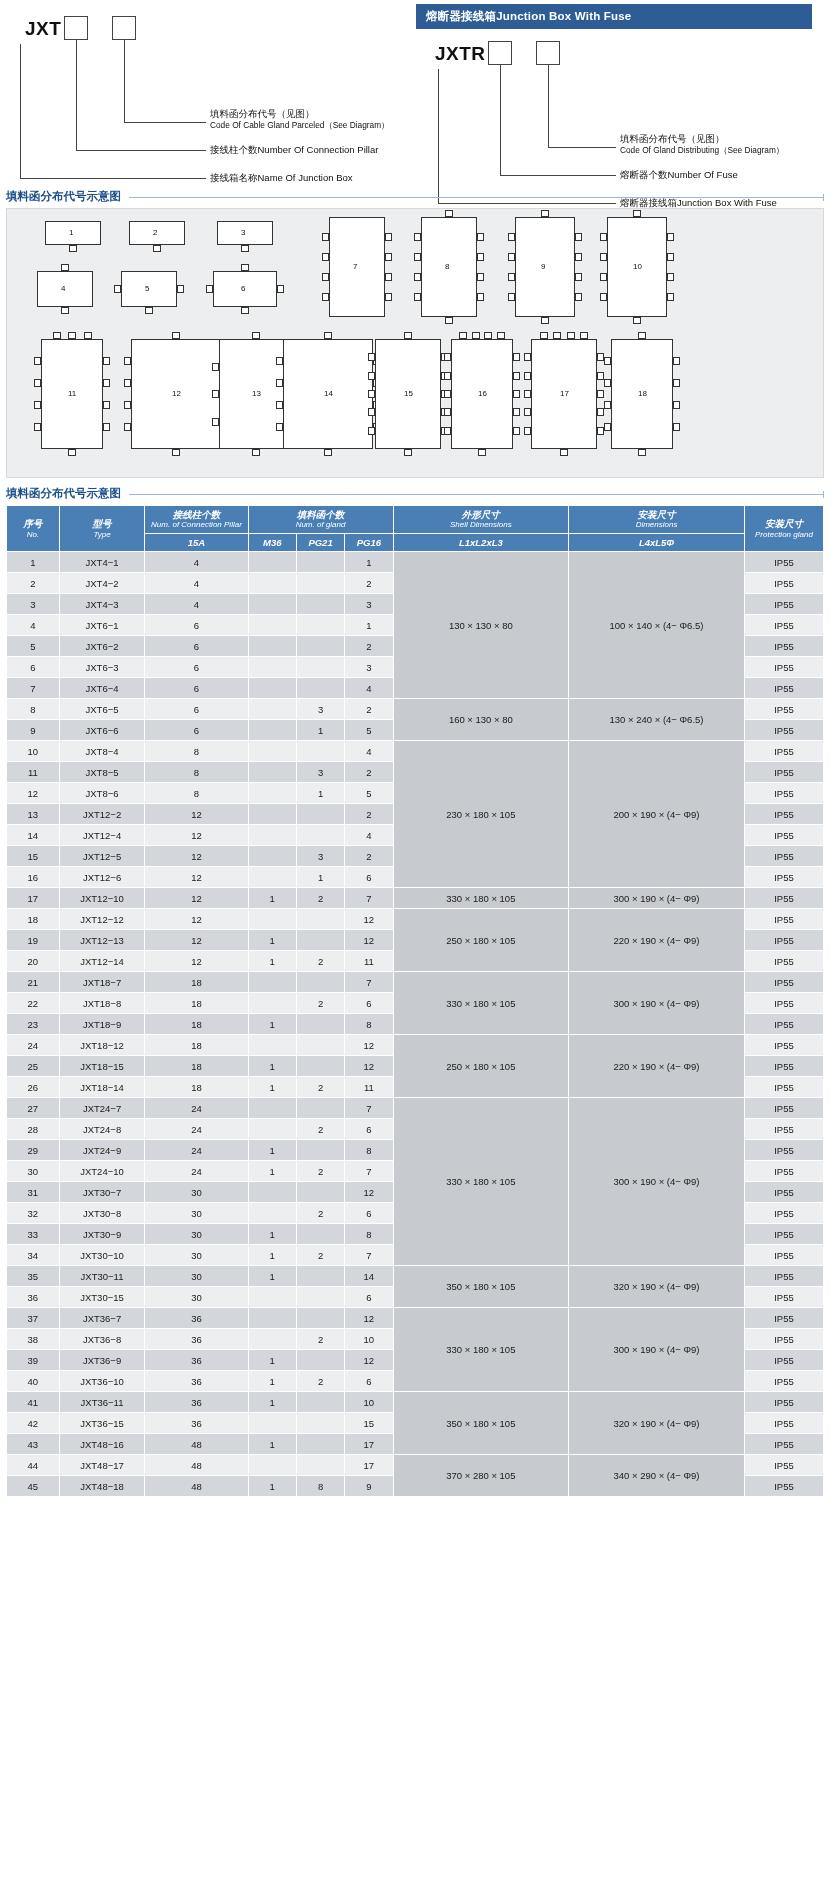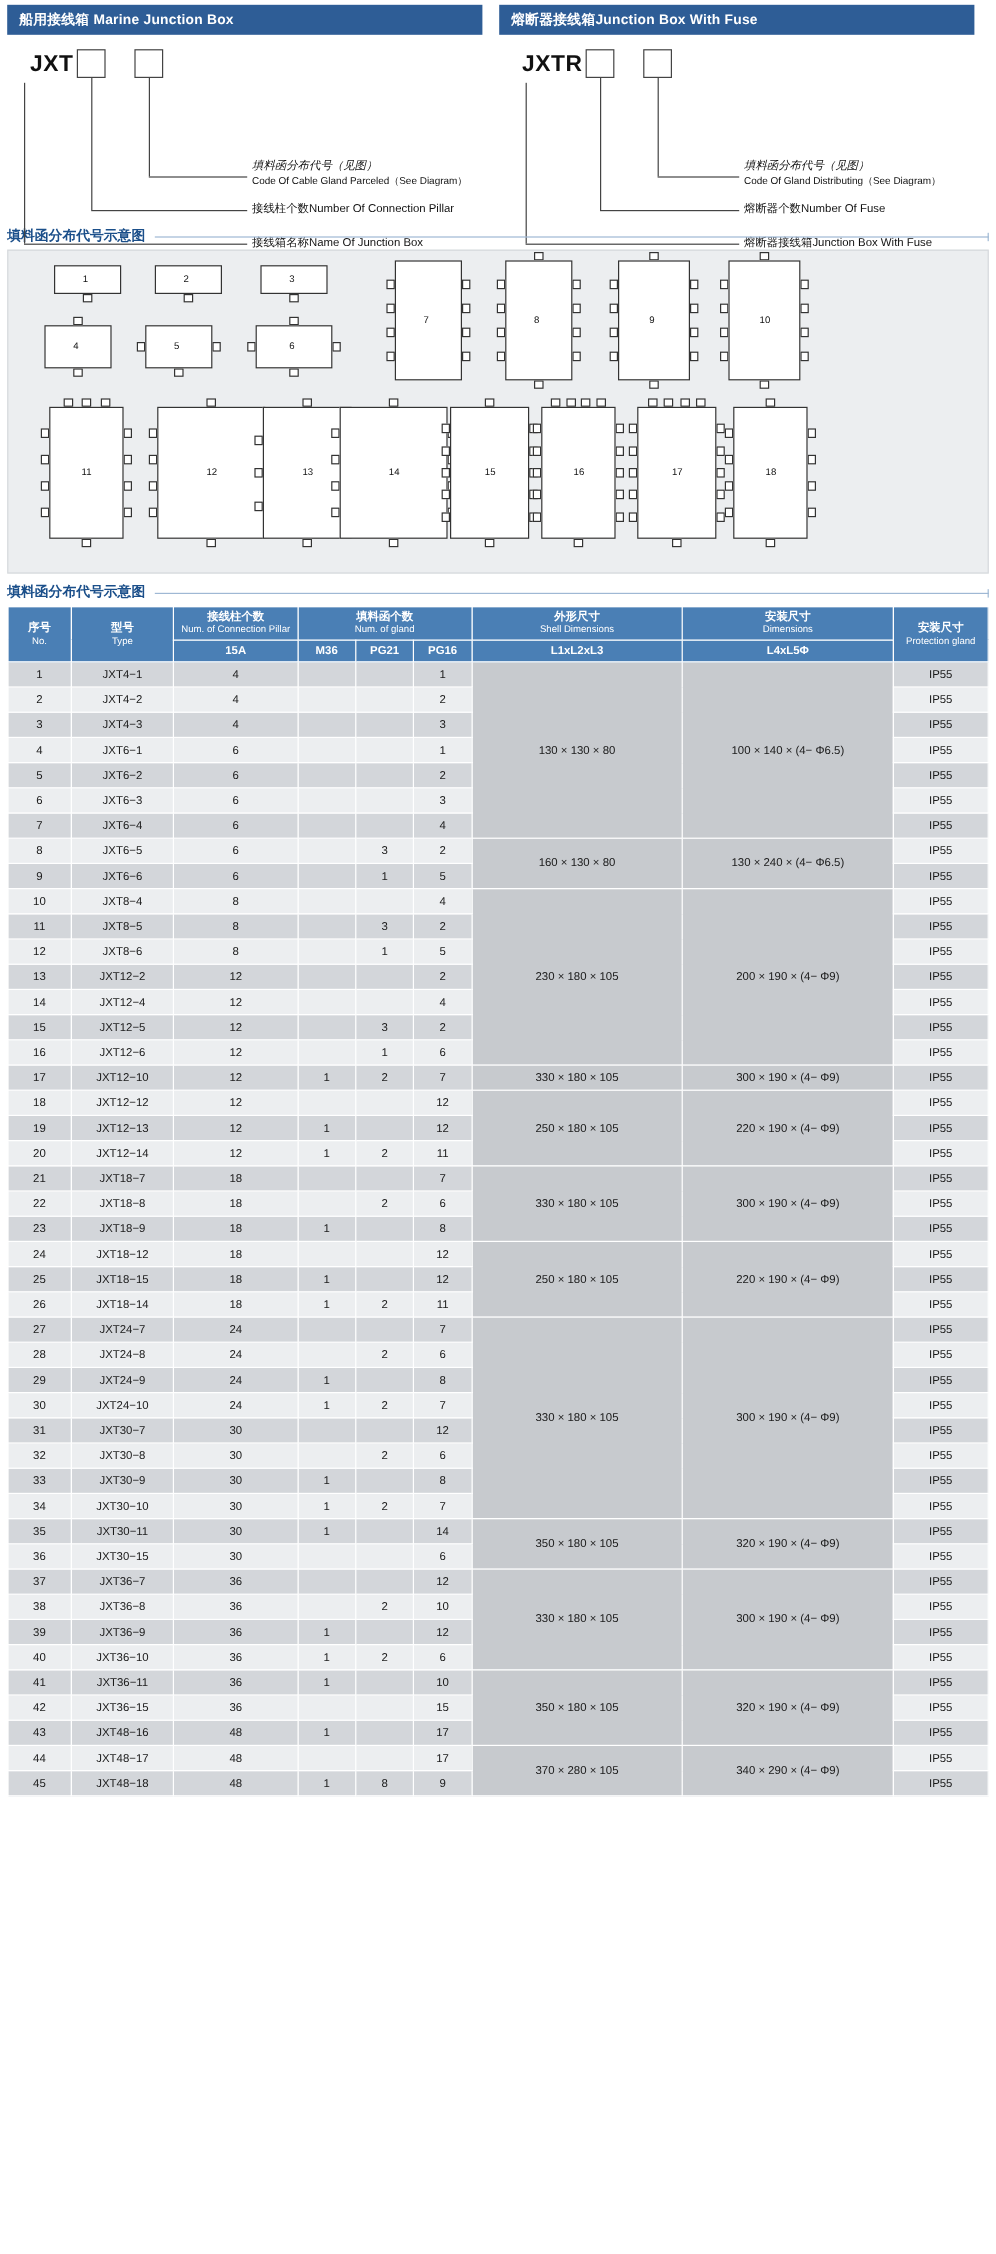--- a/index.html
+++ b/index.html
@@ -161,7 +161,6 @@
   <div class="model-wrap">
 
     <div class="model-col">
-      <div class="model-bar">船用接线箱 Marine Junction Box</div>
       <div class="model-diagram">
         <div class="model-name">JXT</div>
 

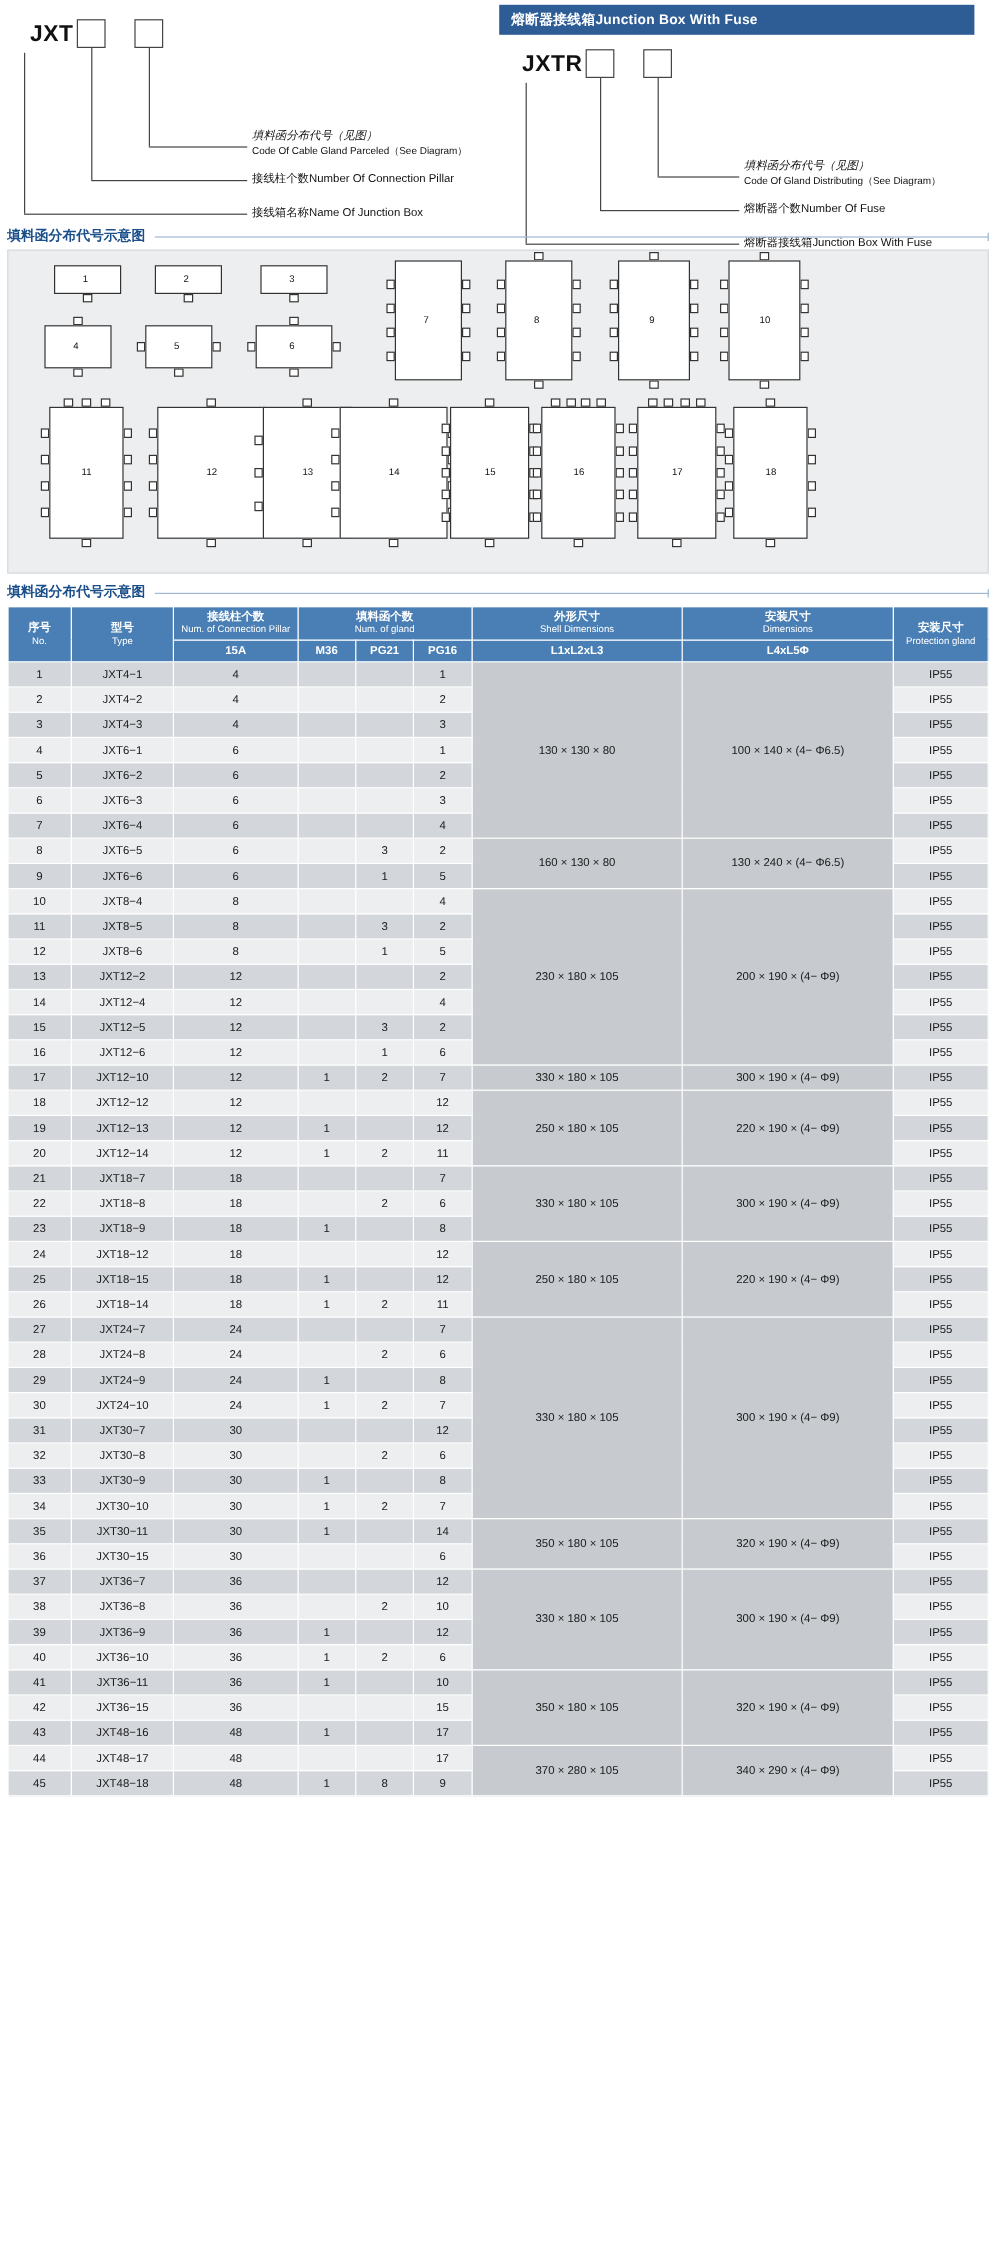--- a/index.html
+++ b/index.html
@@ -87,7 +87,7 @@
     white-space: nowrap;
     line-height: 1.25;
   }
-  .leg .cn { font-size: 9.5px; font-style: italic; }
+  .leg .cn { font-size: 9.5px; }
   .leg .en { font-size: 8.3px; }
   .leg.one { font-size: 9.5px; }
 

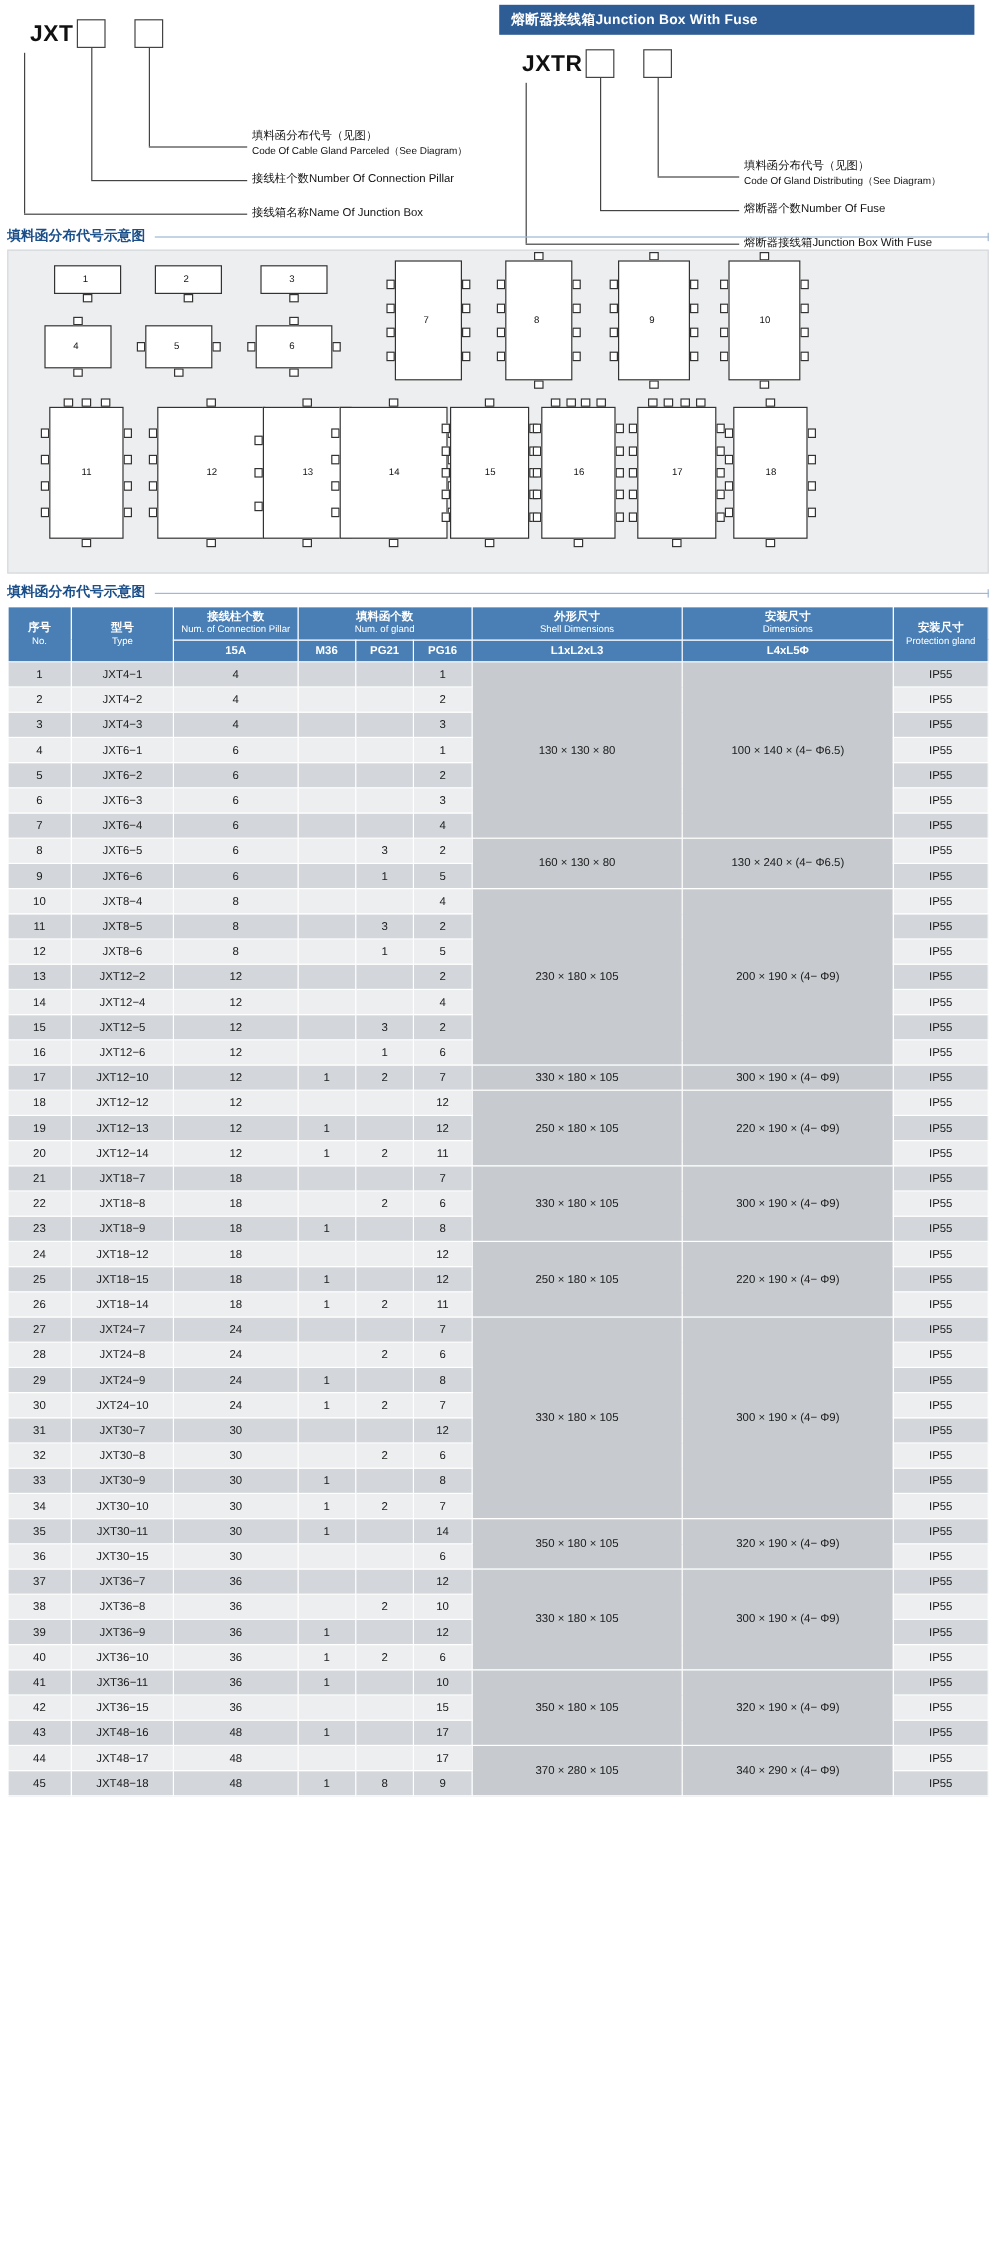--- a/index.html
+++ b/index.html
@@ -137,6 +137,7 @@
     font-weight: bold;
     line-height: 1.2;
     padding: 3px 2px;
+    font-style: italic;
   }
   table.spec thead th .en {
     font-weight: normal;

